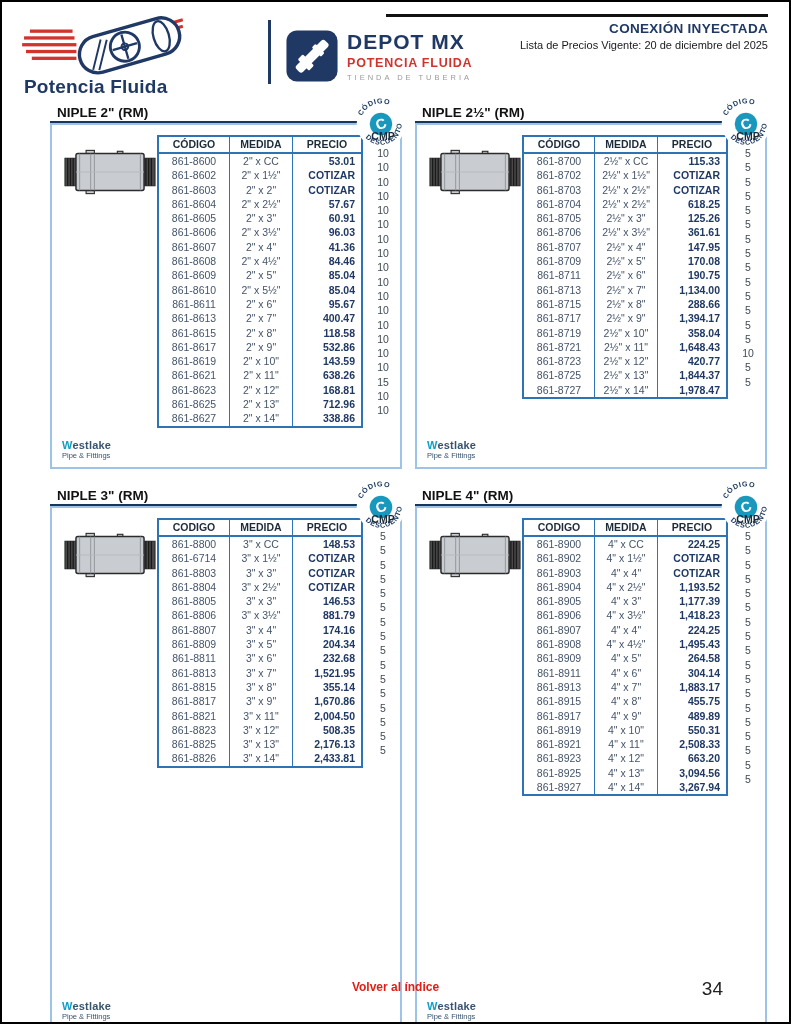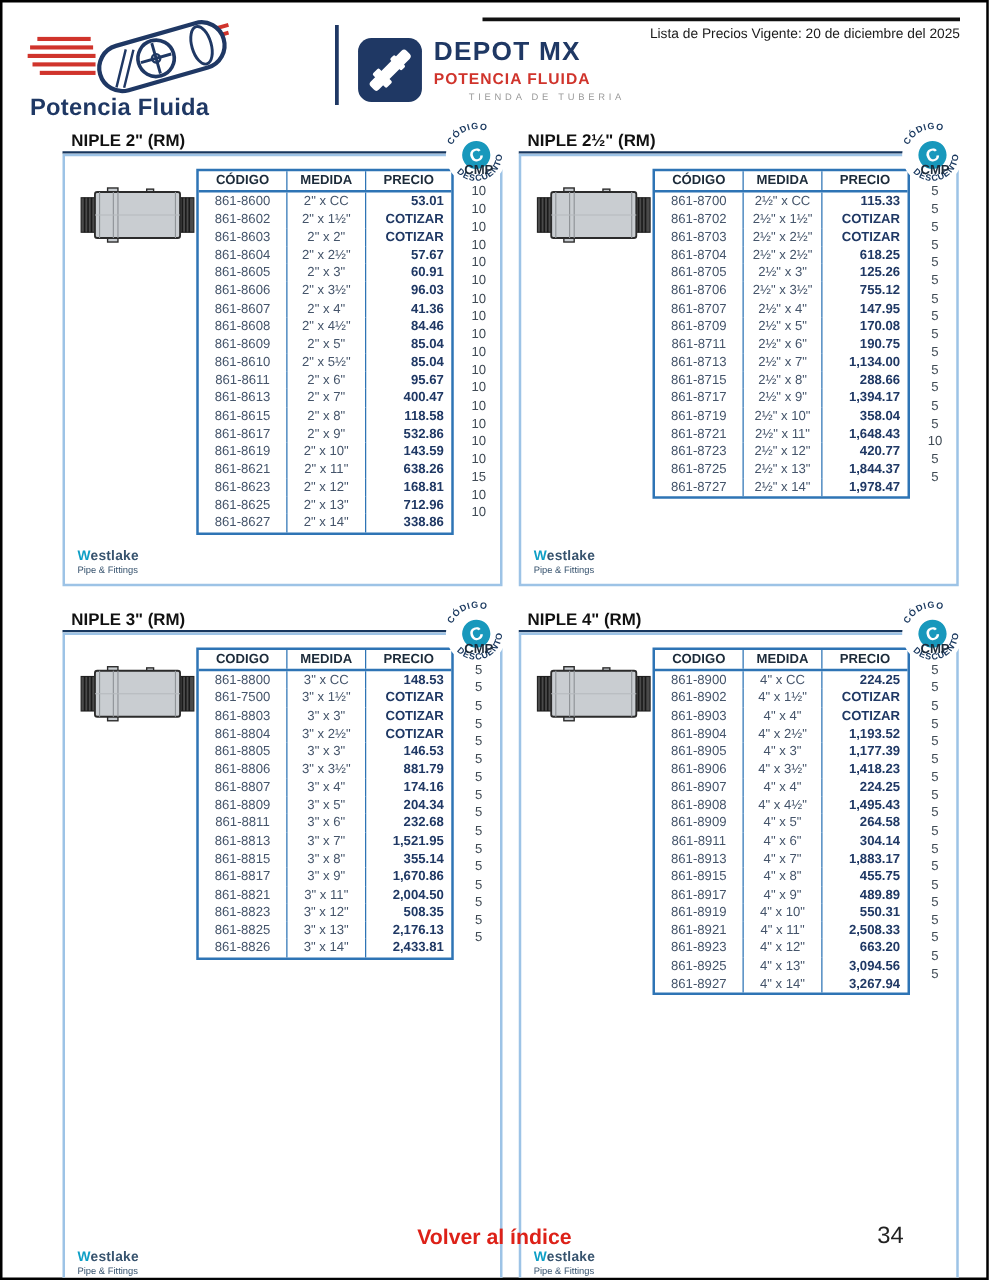--- a/index.html
+++ b/index.html
@@ -114,6 +114,7 @@
 
   <div class="title-block">
     <div class="title-rule-top"></div>
+    <div class="page-subtitle">CONEXIÓN INYECTADA</div>
     <div class="page-dateline">Lista de Precios Vigente:  20 de diciembre del 2025</div>
   </div>
 

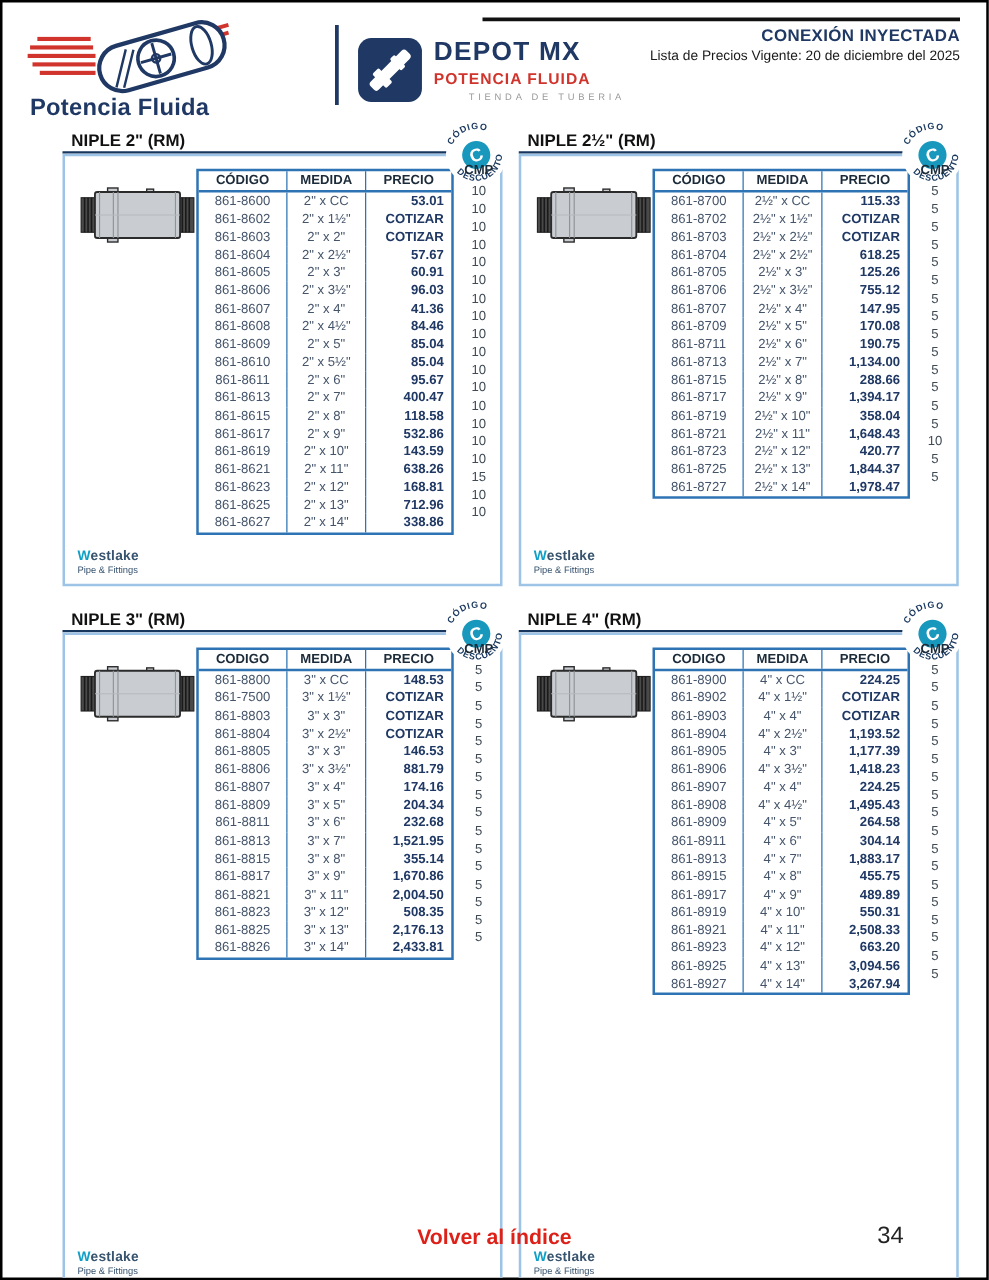--- a/index.html
+++ b/index.html
@@ -17,7 +17,7 @@
   .depot-text { position:absolute; left:345px; top:28px; }
   .depot-name { font-size:21px; font-weight:bold; color:#1F3864; text-transform:uppercase; letter-spacing:1px; }
   .depot-sub  { font-size:12.5px; font-weight:bold; color:#D0342C; letter-spacing:0.8px; margin-top:2px; }
-  .depot-tag  { font-size:7.5px; color:#9A9A9A; letter-spacing:3px; margin-top:3px;margin-left:28px; }
+  .depot-tag  { font-size:7.5px; color:#9A9A9A; letter-spacing:3px; margin-top:3px; }
   .title-block { position:absolute; right:21px; top:10px; text-align:right; }
   .page-title { font-size:35px; font-weight:bold; color:#1F3864; letter-spacing:0px; line-height:1.1; }
   .title-rule-top { height:2.5px; background:#111; width:382px; margin:2px 0 4px auto; }

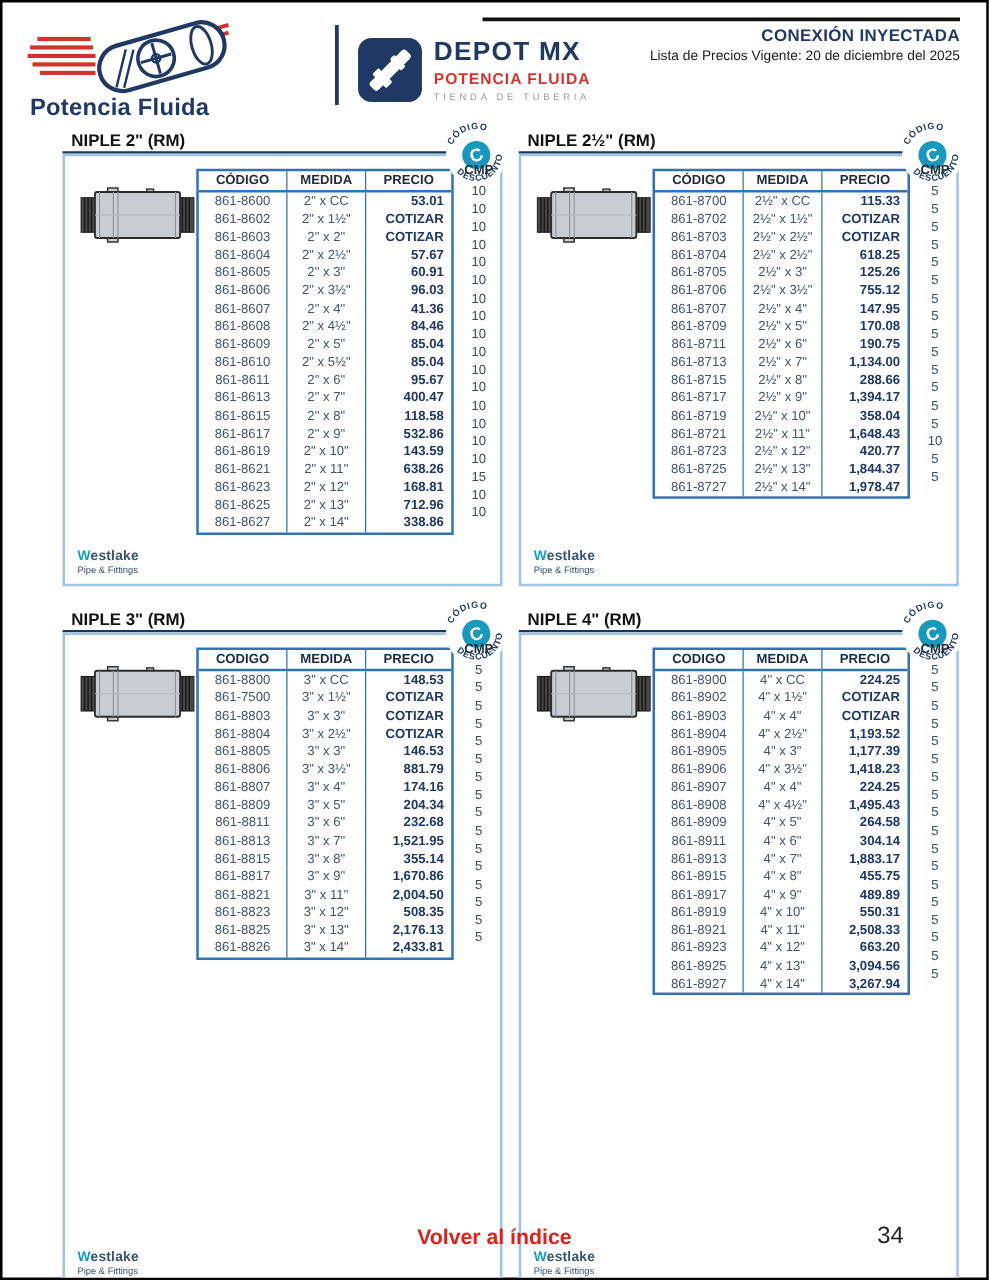--- a/index.html
+++ b/index.html
@@ -331,7 +331,7 @@
             <div class="trow">
               <span class="cell col0">861-8706</span>
               <span class="cell col1">2½" x 3½"</span>
-              <span class="cell col2">755.12</span>
+              <span class="cell col2">361.61</span>
             </div>
             <div class="trow">
               <span class="cell col0">861-8707</span>

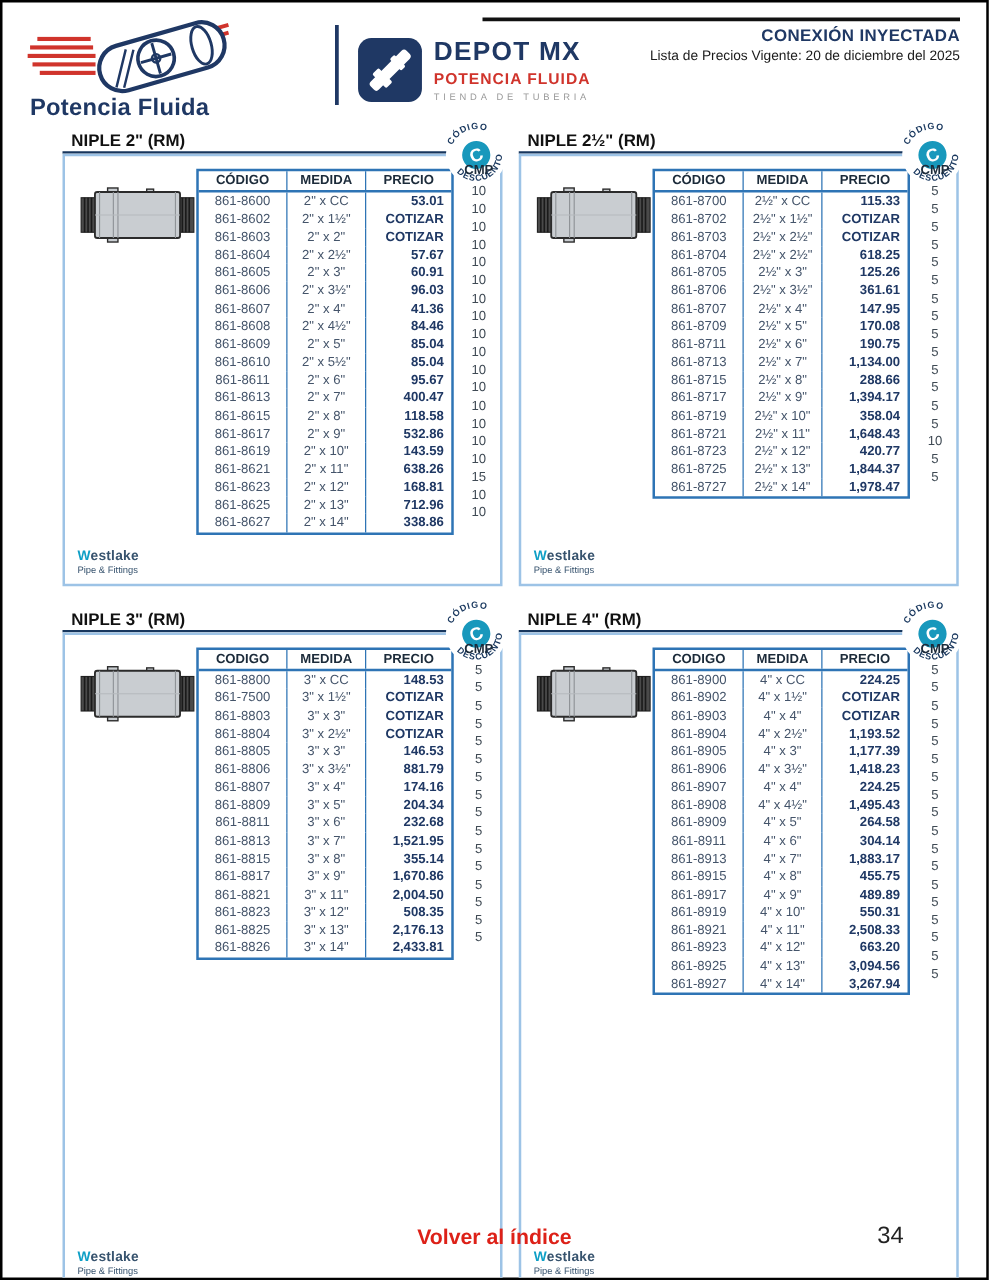--- a/index.html
+++ b/index.html
@@ -459,7 +459,7 @@
               <span class="cell col2">148.53</span>
             </div>
             <div class="trow">
-              <span class="cell col0">861-7500</span>
+              <span class="cell col0">861-6714</span>
               <span class="cell col1">3" x 1½"</span>
               <span class="cell col2">COTIZAR</span>
             </div>

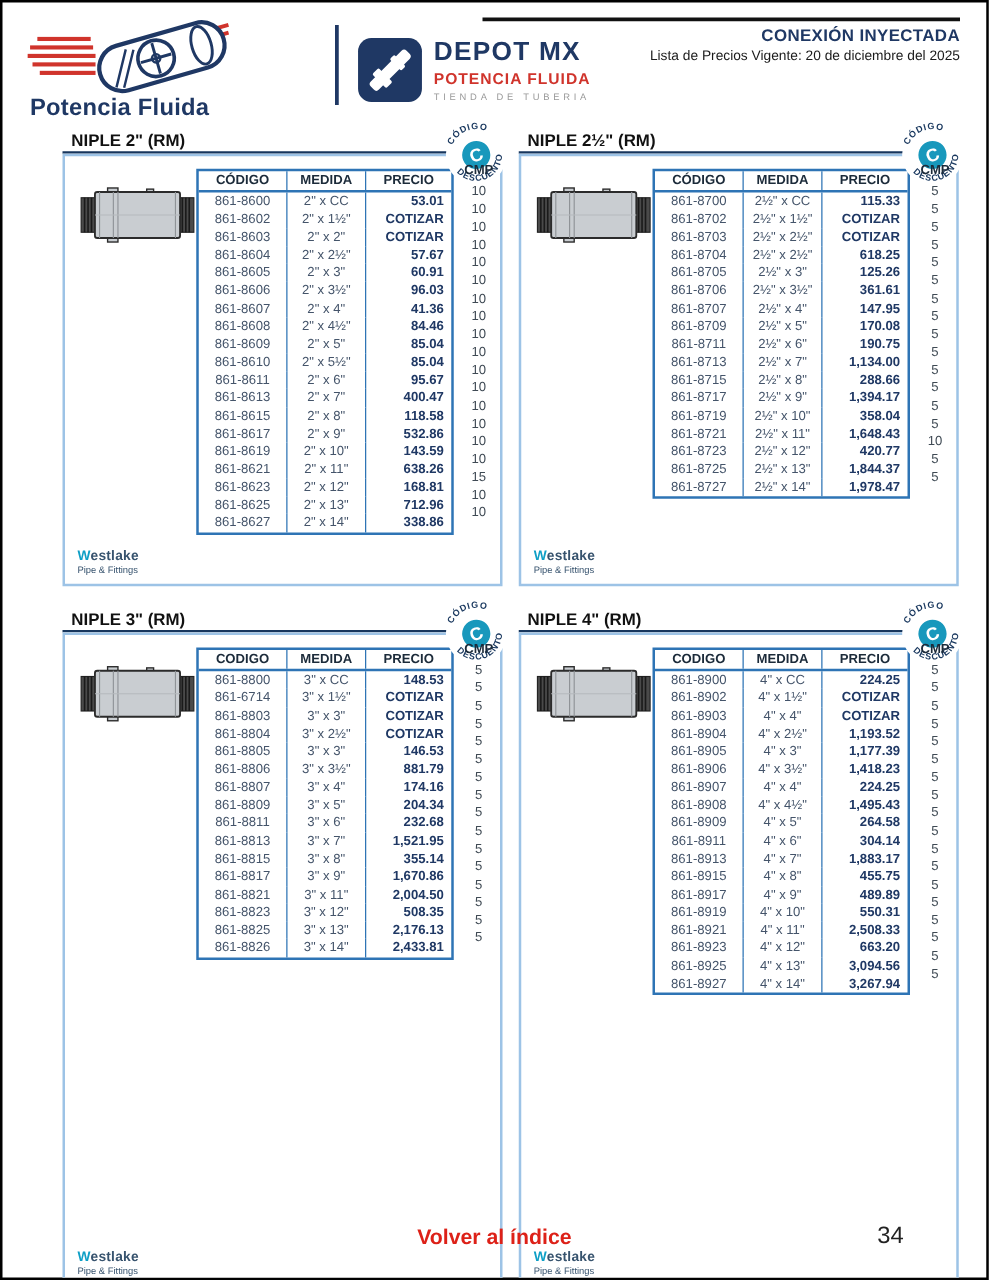--- a/index.html
+++ b/index.html
@@ -67,7 +67,7 @@
 
   
   .footer-link { position:absolute; left:0; right:0; top:978px; text-align:center;
-                 color:#DD2118; font-weight:bold; font-size:17px; }
+                 color:#DD2118; font-weight:bold; font-size:12px; }
   .page-num { position:absolute; right:66px; top:976px; font-size:19px; color:#222; }
 </style>
 </head>

